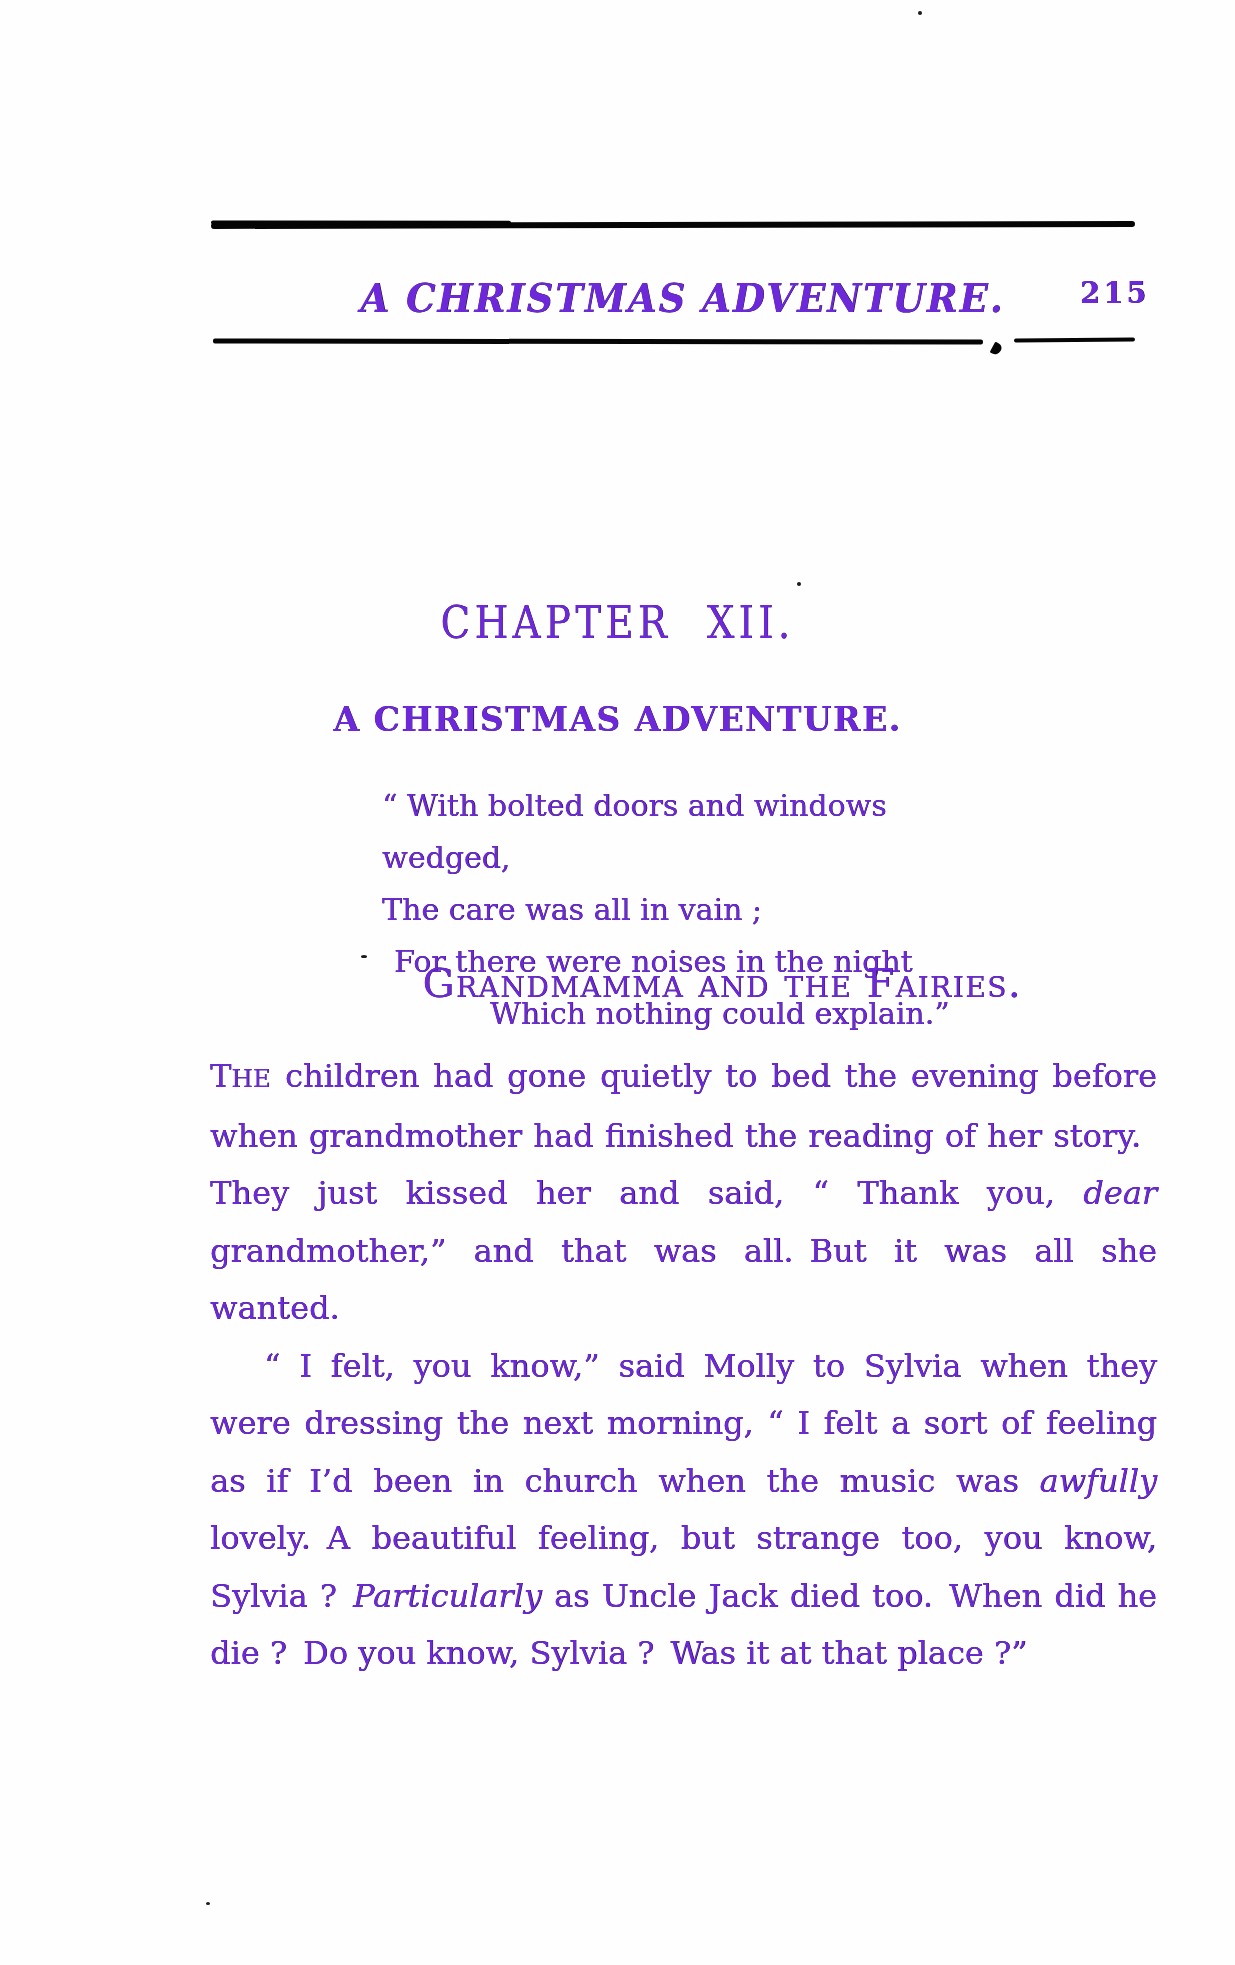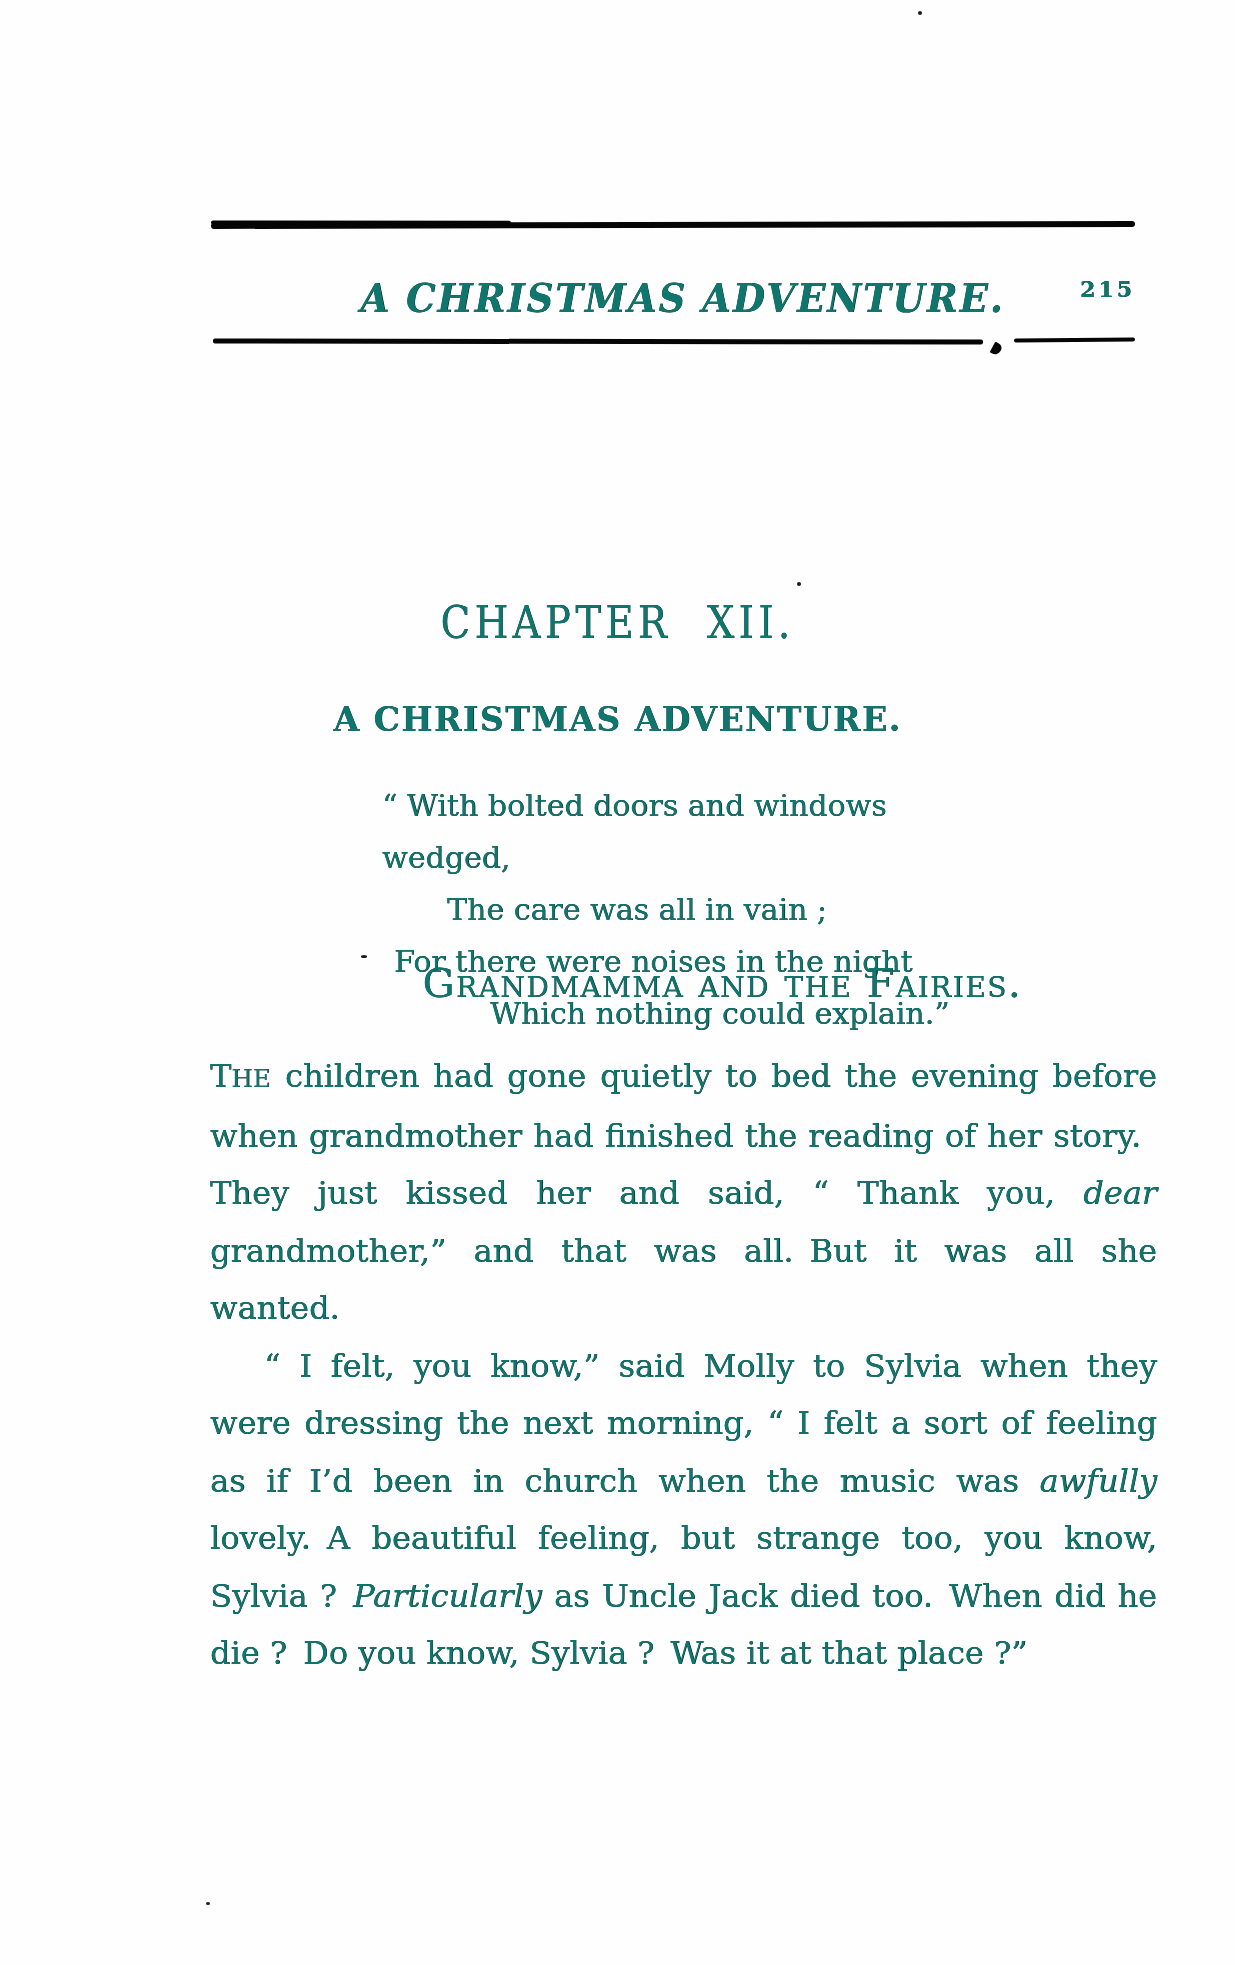--- a/index.html
+++ b/index.html
@@ -8,7 +8,7 @@
     width:1235px;height:1965px;
     margin:0 auto;
     background:#fefefe;
-    color:#0f766e;
+    color:#6d28d9;
     font-family:"DejaVu Serif","Liberation Serif",serif;
     overflow:hidden;
   }

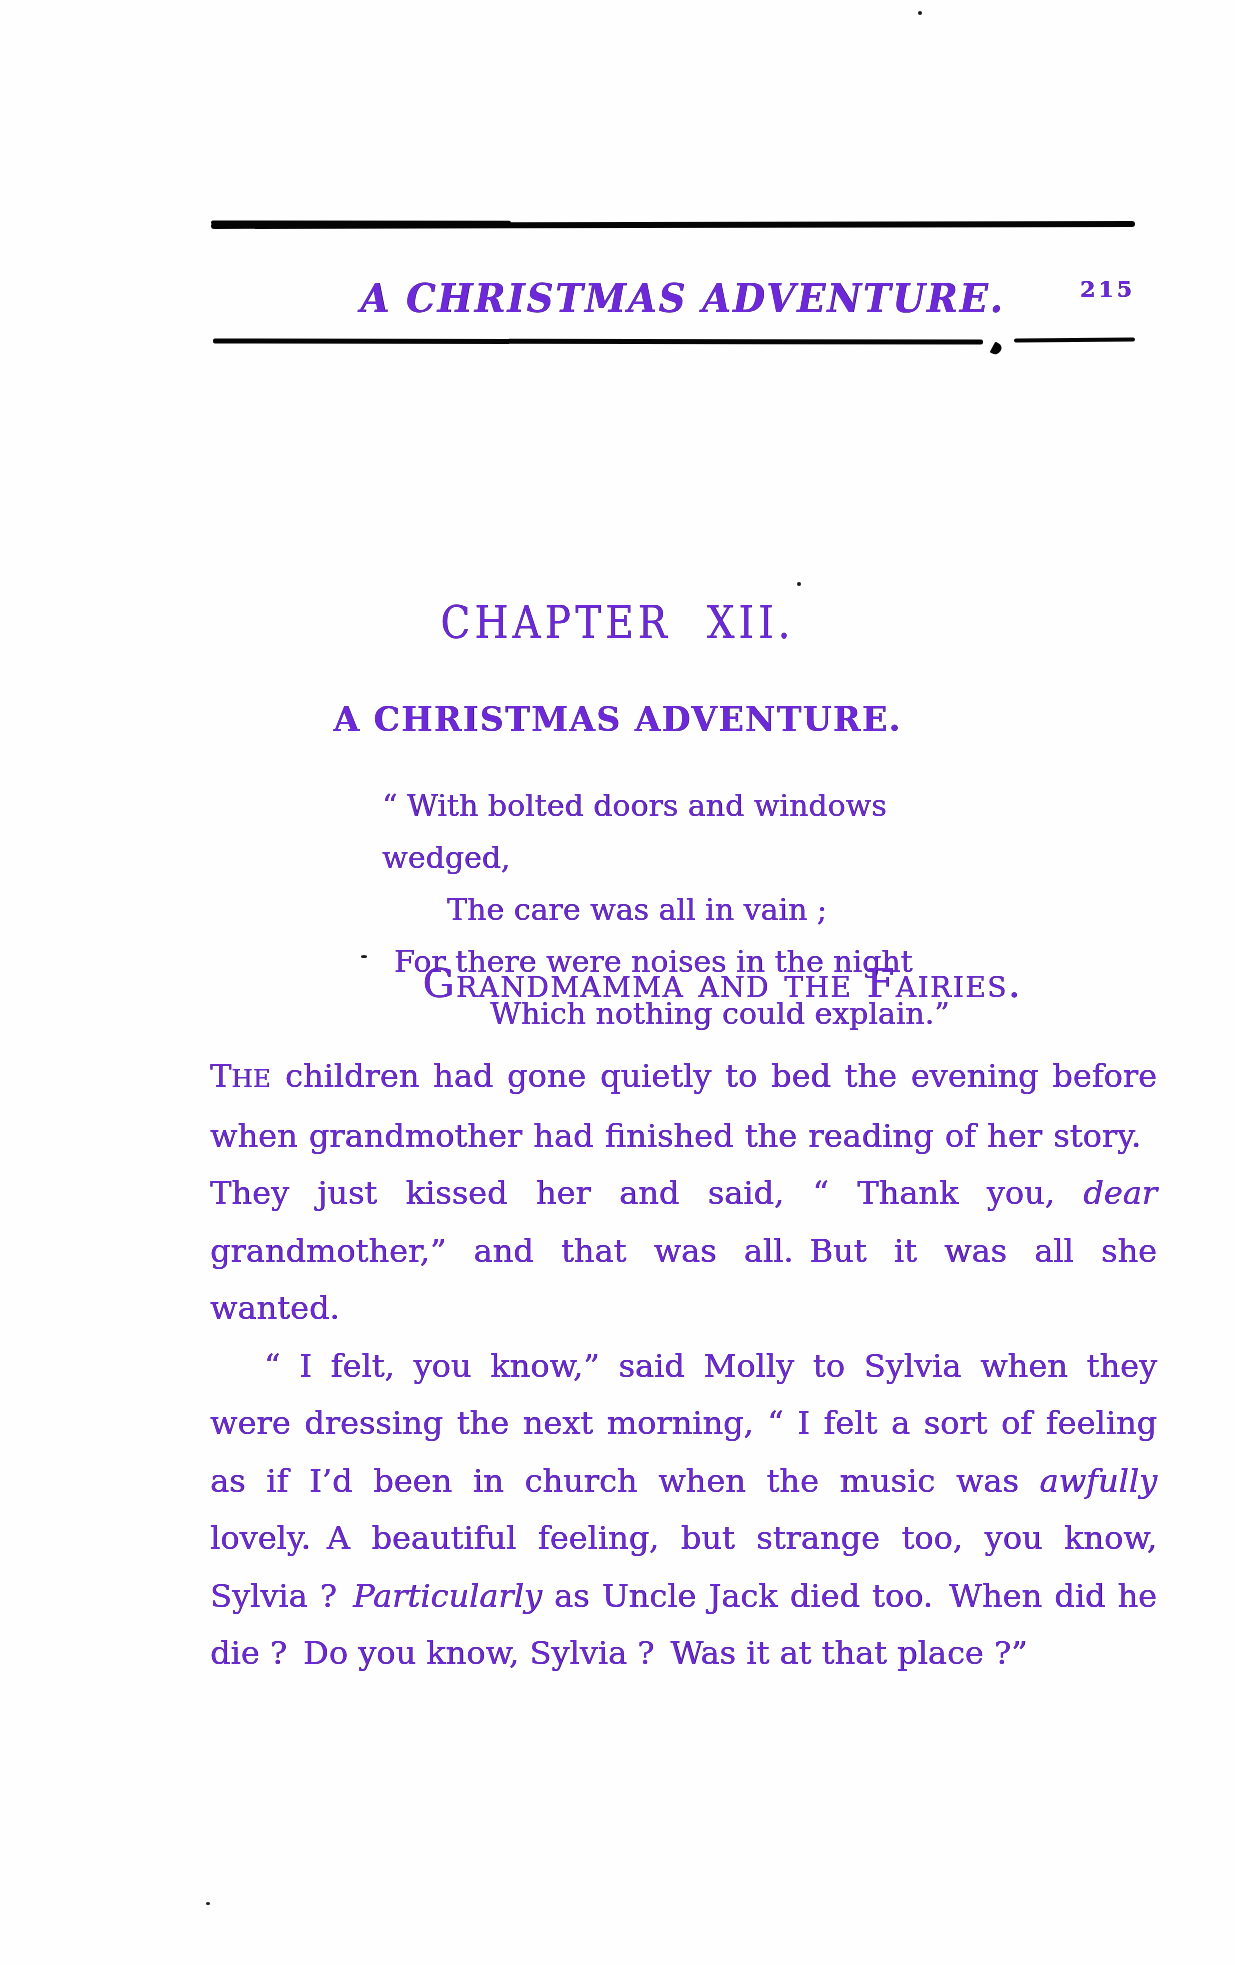--- a/index.html
+++ b/index.html
@@ -46,7 +46,7 @@
   .folio{
     position:absolute;left:1080px;top:276px;width:70px;
     text-align:left;
-    font-size:22px;font-weight:bold;letter-spacing:3px;
+    font-size:29px;font-weight:bold;letter-spacing:3px;
   }
 
   .chapter-title{

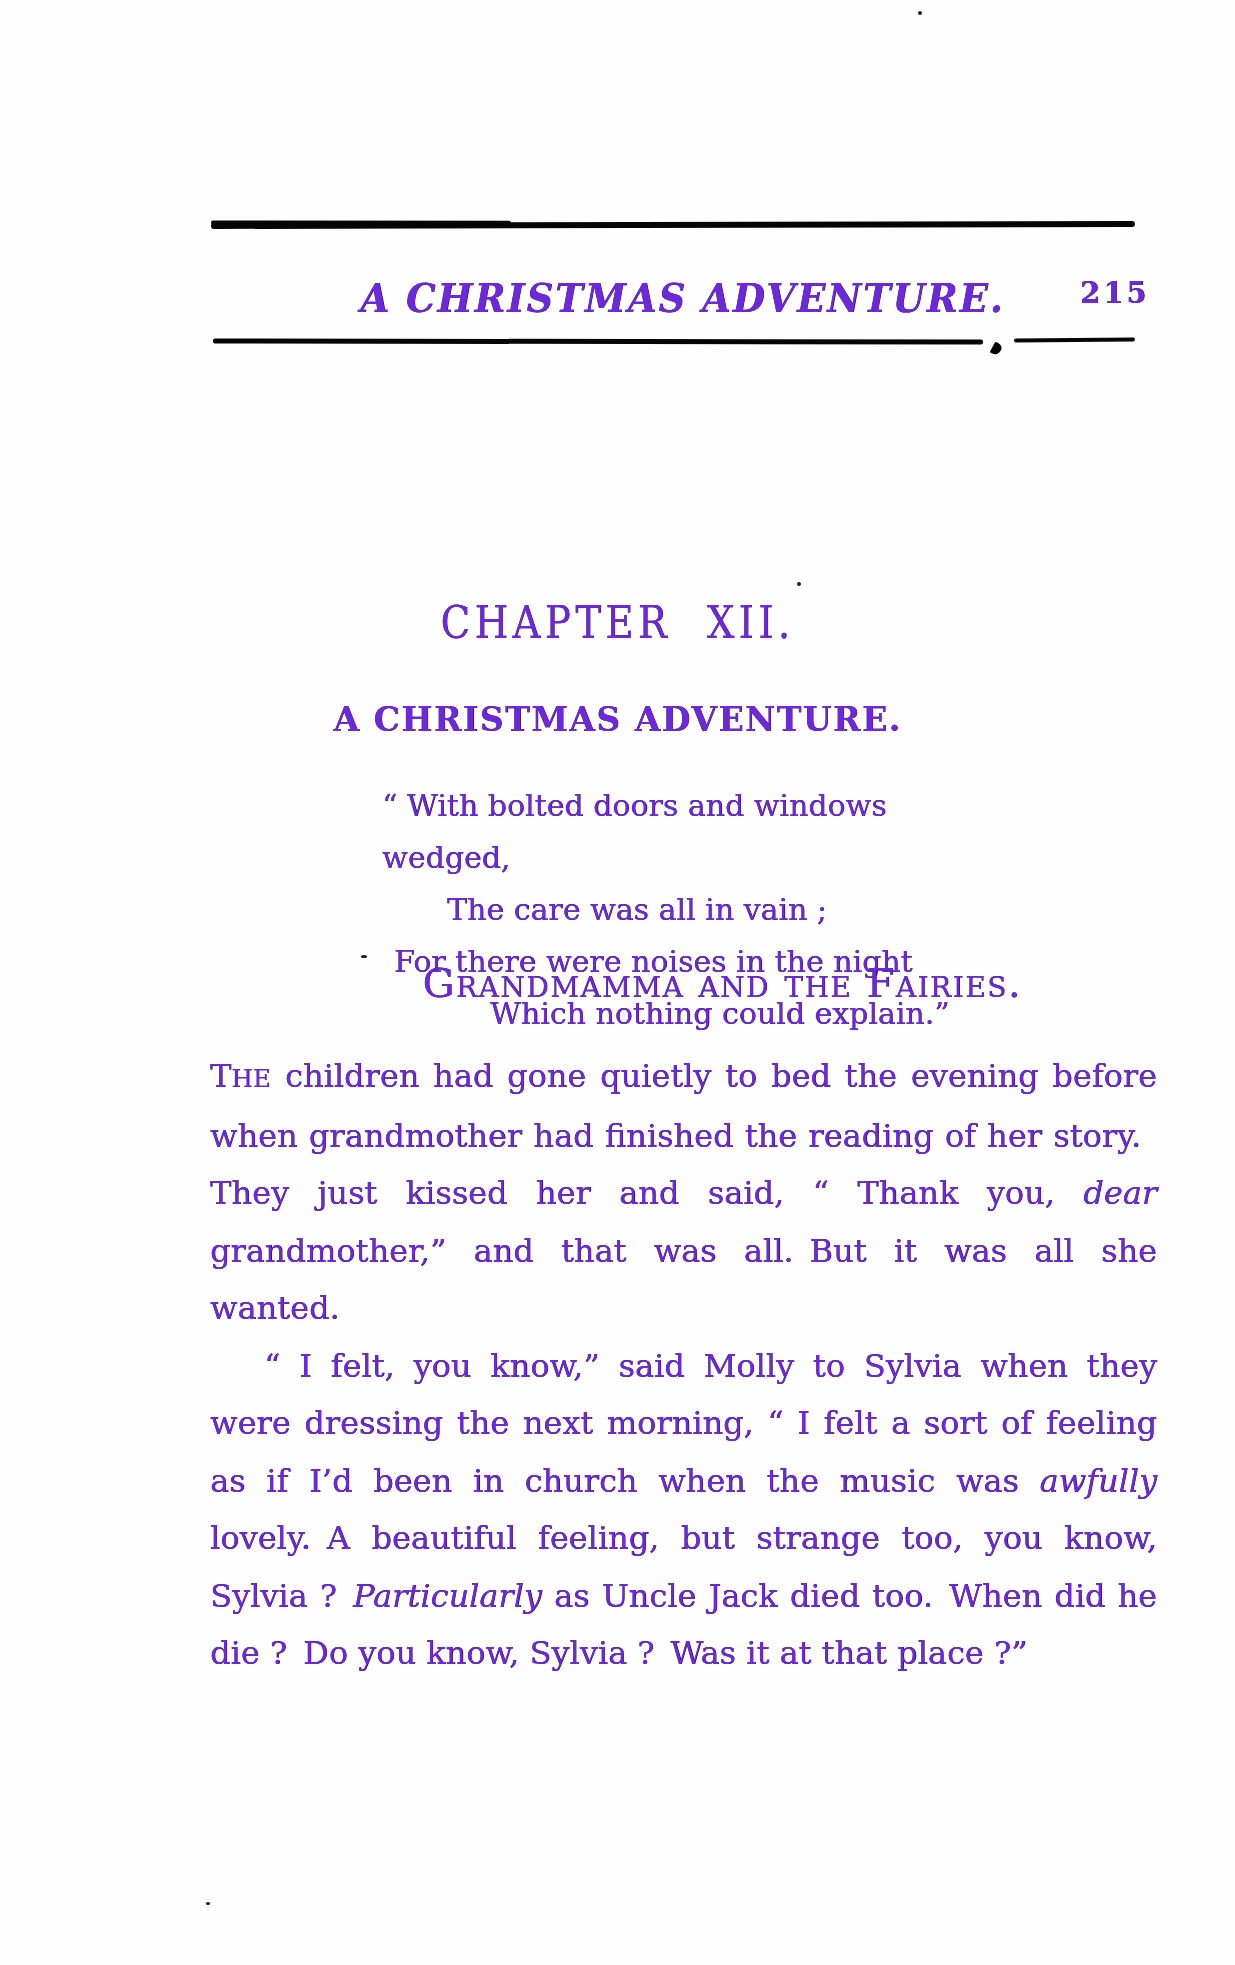--- a/index.html
+++ b/index.html
@@ -66,7 +66,7 @@
     position:absolute;left:382px;top:780px;width:620px;
     font-size:30px;line-height:52px;font-weight:500;
   }
-  .poem-line-1{margin-left:65px;}
+  .poem-line-1{}
   .poem-line-2{margin-left:12px;}
   .poem-line-3{margin-left:108px;}
   .attribution{

